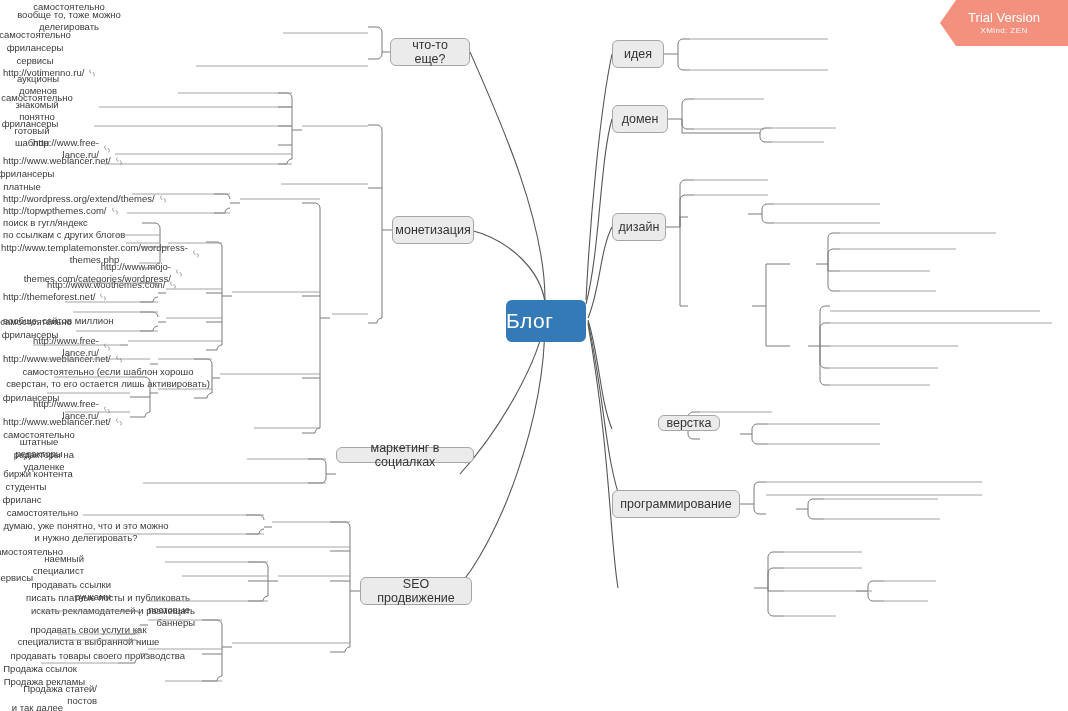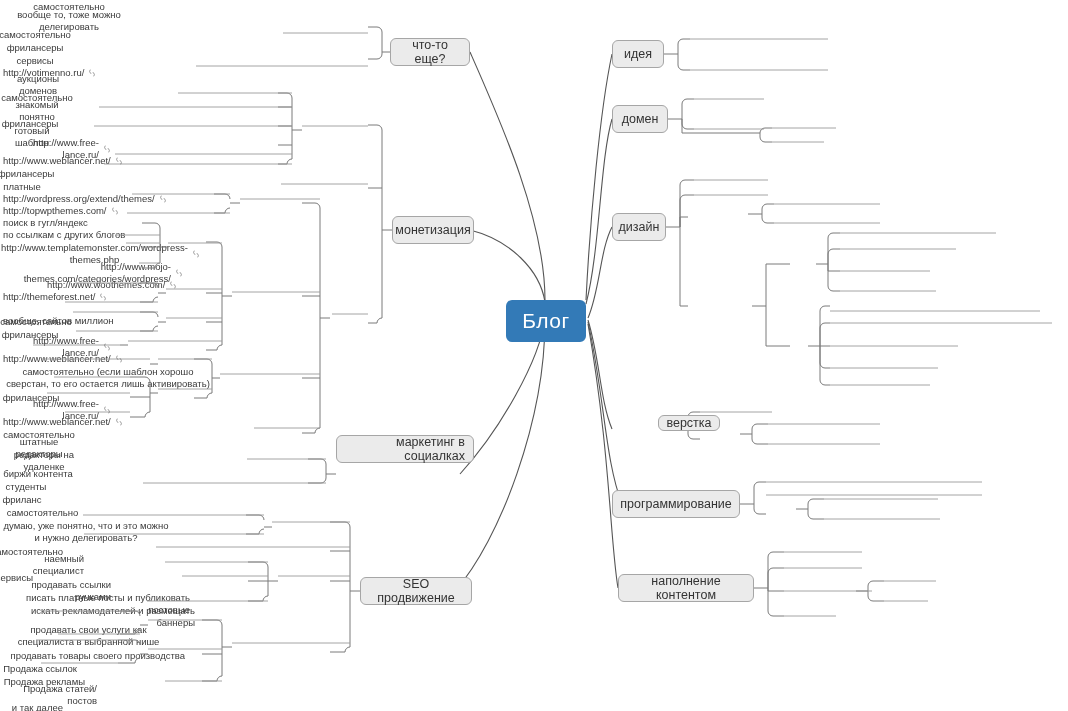--- a/index.html
+++ b/index.html
@@ -598,6 +598,10 @@
     <span>SEO продвижение</span>
   </div>
 
+  <div id="trial">
+    <div class="t1">Trial Version</div>
+    <div class="t2">XMind: ZEN</div>
+  </div>
 
 </div>
 

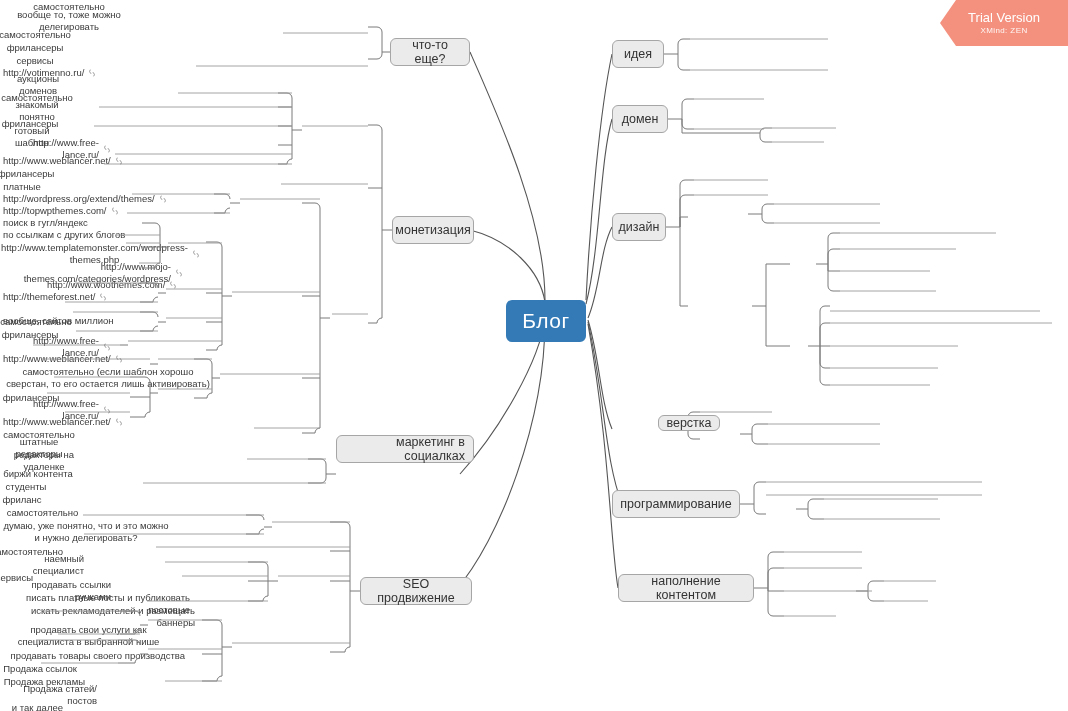--- a/index.html
+++ b/index.html
@@ -15,7 +15,7 @@
   .node{position:absolute;box-sizing:border-box;}
   .central{
     background:#337ab7;color:#ffffff;border-radius:6px;
-    font-size:21px;display:flex;align-items:center;justify-content:center;
+    font-size:21px;display:flex;align-items:center;justify-content:flex-start;
     letter-spacing:.5px;
   }
   .main{

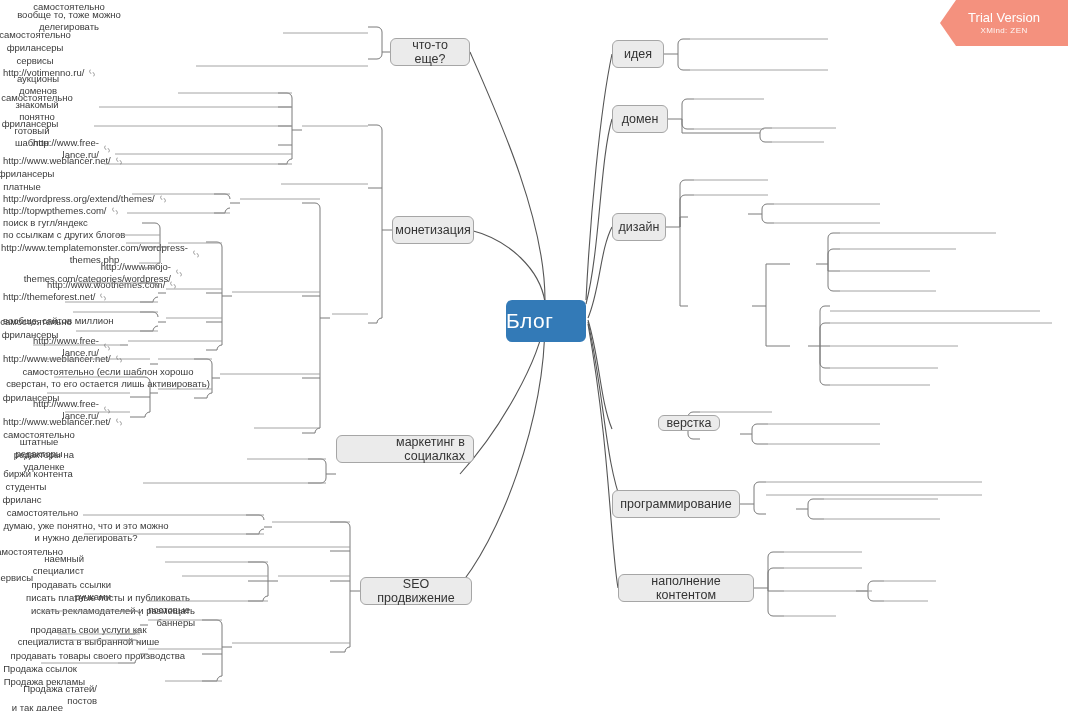--- a/index.html
+++ b/index.html
@@ -590,7 +590,7 @@
     <span class="txt">и так далее</span>
   </div>
 
-  <div class="node main" style="left:336px;top:435px;width:138px;height:28px;text-align:right;">
+  <div class="node main" style="left:336px;top:447px;width:138px;height:16px;">
     <span>маркетинг в социалках</span>
   </div>
 

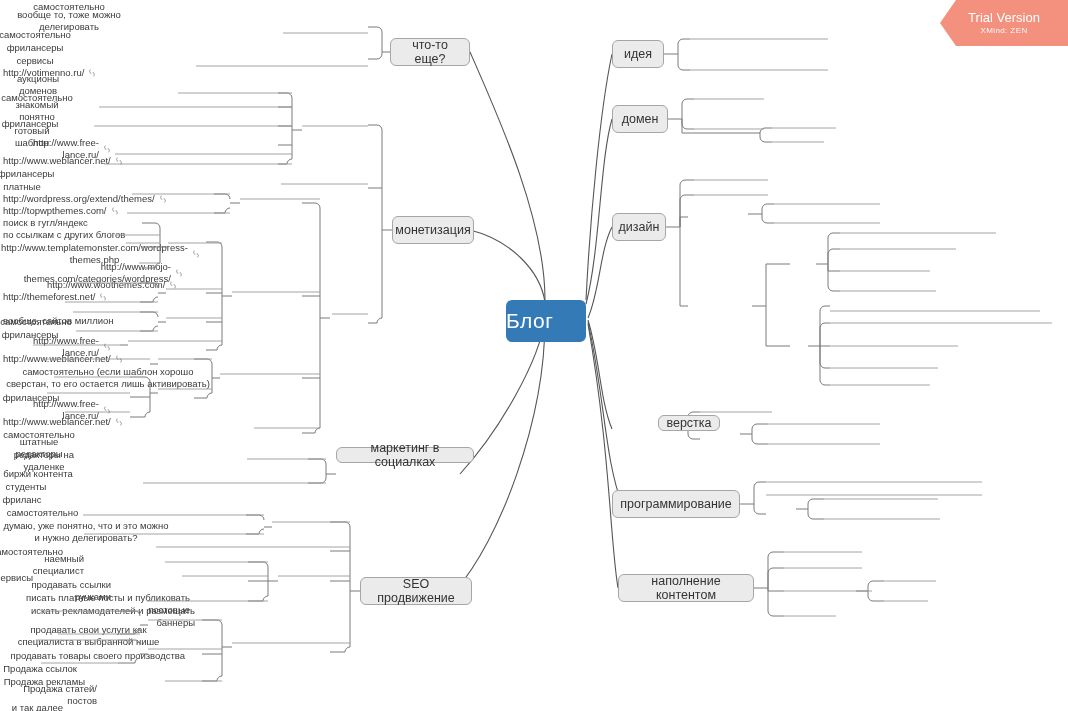--- a/index.html
+++ b/index.html
@@ -518,9 +518,6 @@
       </span>
   </div>
 
-  <div class="node main" style="left:618px;top:574px;width:136px;height:28px;">
-    <span>наполнение контентом</span>
-  </div>
   <div class="sub ctr" style="left:784px;top:539px;width:78px;height:13px;">
     <span class="txt">самостоятельно</span>
   </div>

